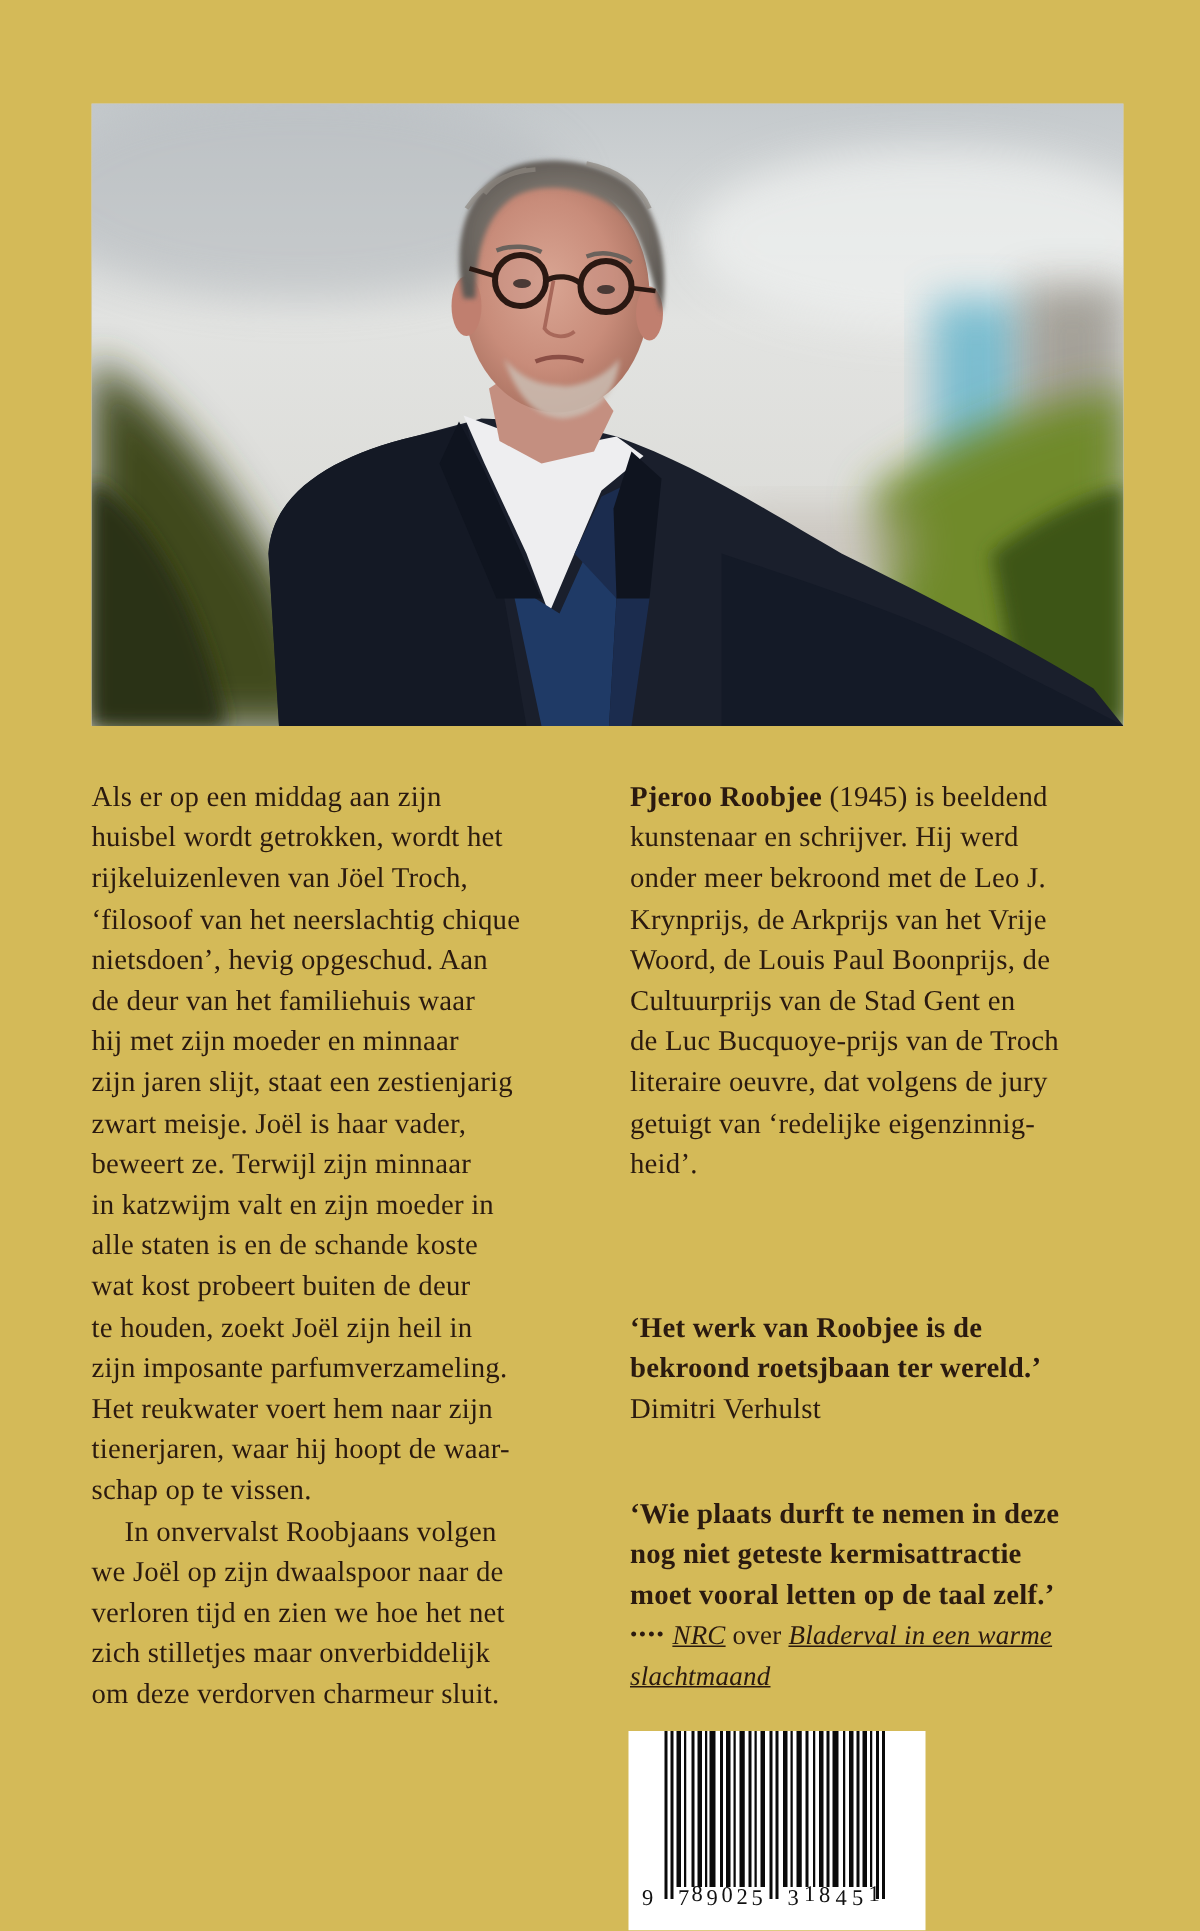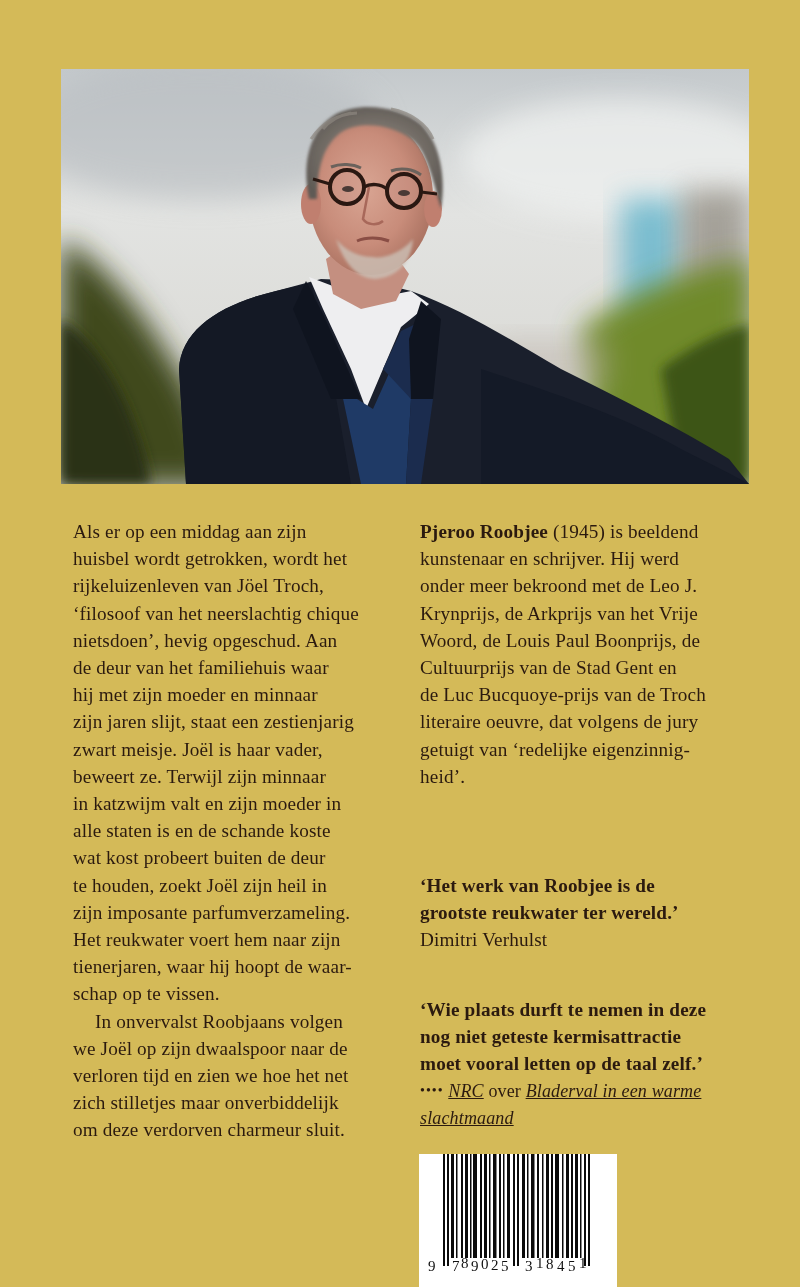--- a/index.html
+++ b/index.html
@@ -25,7 +25,6 @@
       font-family: "Liberation Serif", "DejaVu Serif", serif;
       font-size: 19.2px; line-height: 27.2px; color: #2b1a0f;
       letter-spacing: 0.15px;
-      margin-left: 12px;
     }
     .blurb .line { display: block; white-space: nowrap; }
     .blurb .indent { padding-left: 22px; }

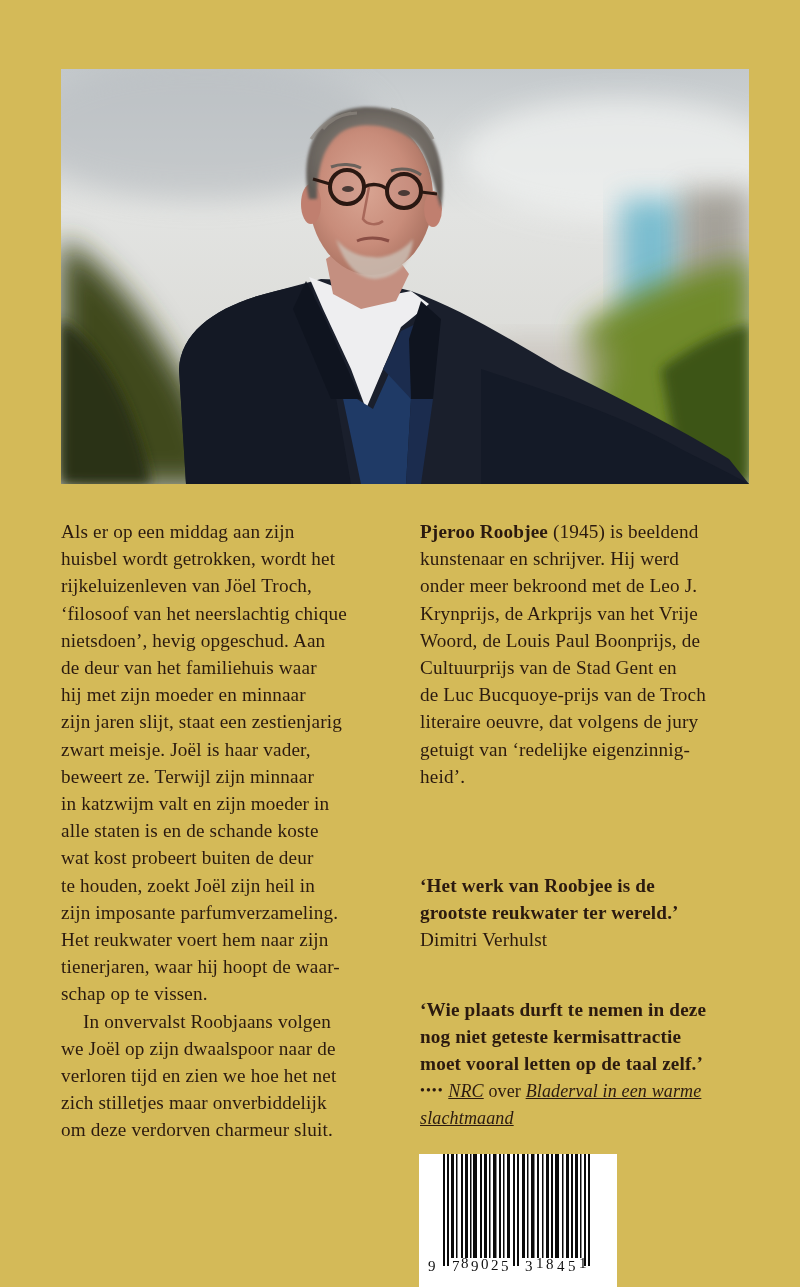--- a/index.html
+++ b/index.html
@@ -190,7 +190,7 @@
   <div class="quotes">
     <div>
       <span class="line bold">‘Het werk van Roobjee is de</span>
-      <span class="line bold">grootste reukwater ter wereld.’</span>
+      <span class="line bold">bekroond roetsjbaan ter wereld.’</span>
       <span class="line">Dimitri Verhulst</span>
     </div>
     <div class="quote-block-2">

